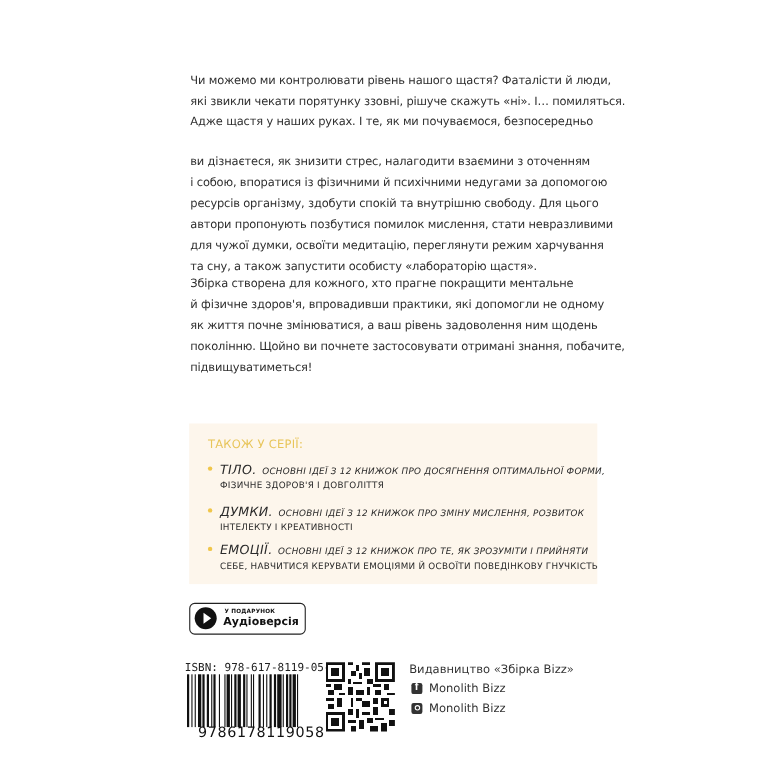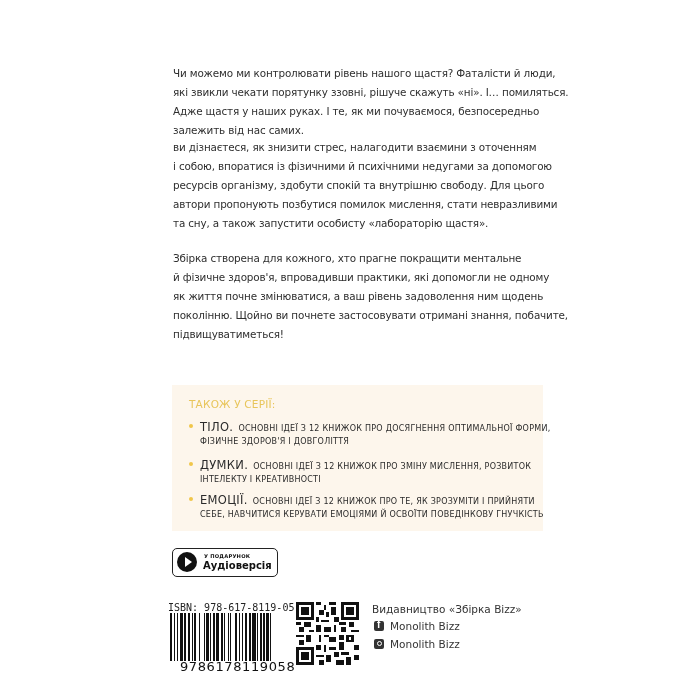--- a/index.html
+++ b/index.html
@@ -108,7 +108,6 @@
     <span class="ln">Чи можемо ми контролювати рівень нашого щастя? Фаталісти й люди,</span>
     <span class="ln">які звикли чекати порятунку ззовні, рішуче скажуть «ні». І… помиляться.</span>
     <span class="ln">Адже щастя у наших руках. І те, як ми почуваємося, безпосередньо</span>
-    <span class="ln">залежить від нас самих.</span>
   </div>
 
   <div class="para" id="p2">

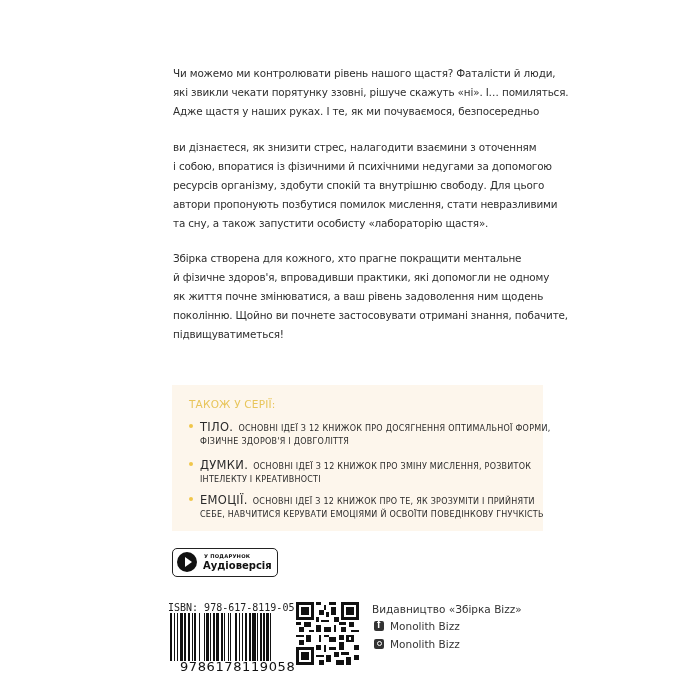--- a/index.html
+++ b/index.html
@@ -115,6 +115,7 @@
     <span class="ln">і собою, впоратися із фізичними й психічними недугами за допомогою</span>
     <span class="ln">ресурсів організму, здобути спокій та внутрішню свободу. Для цього</span>
     <span class="ln">автори пропонують позбутися помилок мислення, стати невразливими</span>
+    <span class="ln">для чужої думки, освоїти медитацію, переглянути режим харчування</span>
     <span class="ln">та сну, а також запустити особисту «лабораторію щастя».</span>
   </div>
 

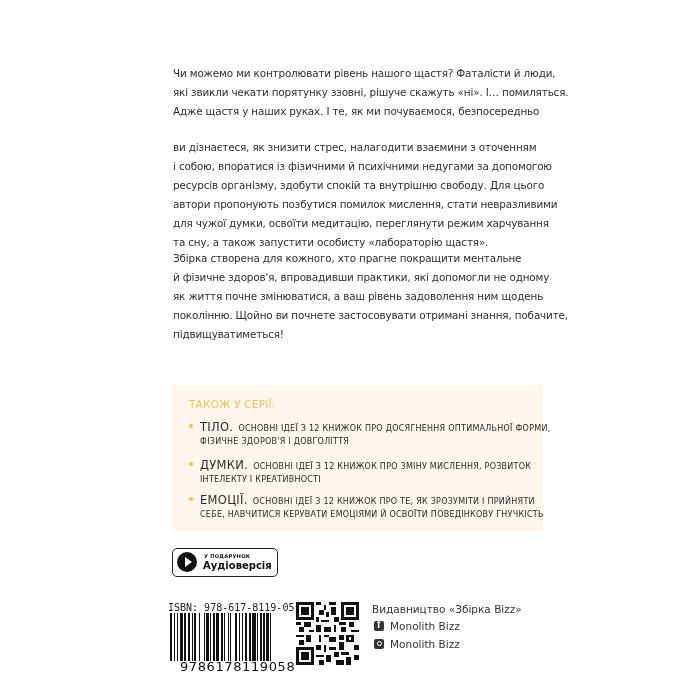--- a/index.html
+++ b/index.html
@@ -33,7 +33,7 @@
     .series-item .txt { margin-left: 11px; }
     .series-item .name { font-size: 11.5px; color: #2b2b2b; letter-spacing: 0.3px; }
     .series-item .desc { font-size: 8px; color: #2b2b2b; letter-spacing: 0.25px; text-transform: uppercase; }
-    .series-item .l1 { display: block; white-space: nowrap; line-height: 14px; }
+    .series-item .l1 { display: block; white-space: nowrap; line-height: 14px; font-style: italic; }
     .series-item .l2 { display: block; white-space: nowrap; line-height: 12px; font-size: 8px; letter-spacing: 0.25px; }
     #s1 { top: 419px; }
     #s2 { top: 457px; }

